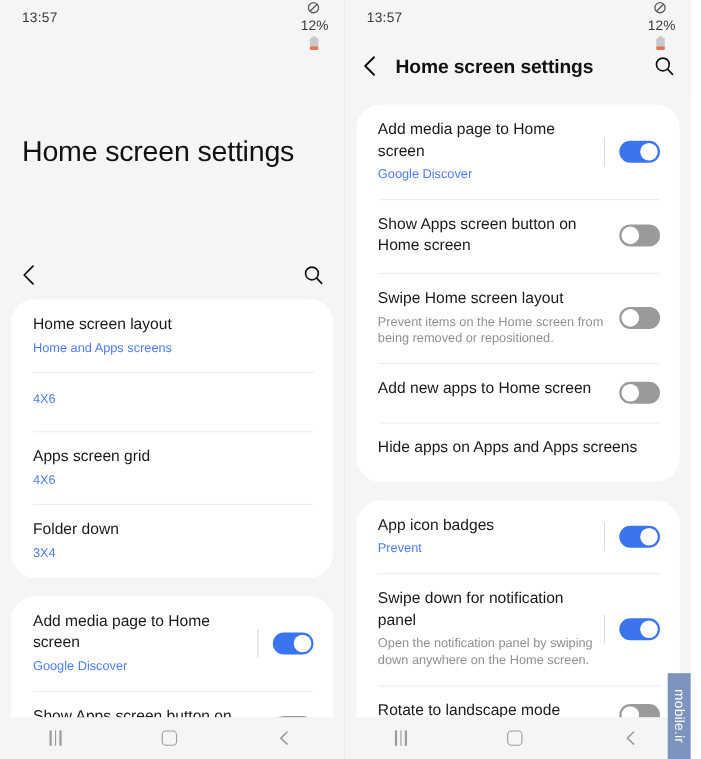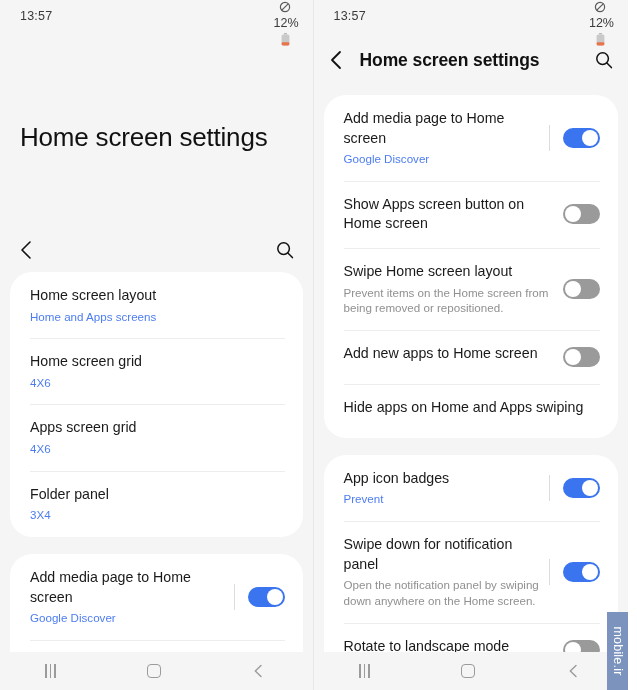--- a/index.html
+++ b/index.html
@@ -158,7 +158,6 @@
           </div>
           <div class="row">
             <div class="row-text">
-              <div class="row-title">Home screen grid</div>
               <div class="row-sub blue">4X6</div>
             </div>
           </div>

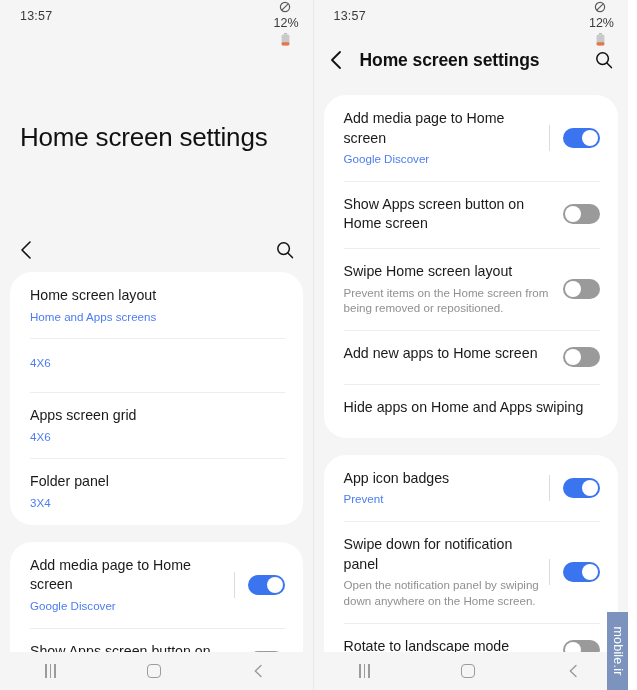--- a/index.html
+++ b/index.html
@@ -293,7 +293,7 @@
           </div>
           <div class="row">
             <div class="row-text">
-              <div class="row-title">Hide apps on Home and Apps swiping</div>
+              <div class="row-title">Hide apps on Apps and Apps screens</div>
             </div>
           </div>
         </div>

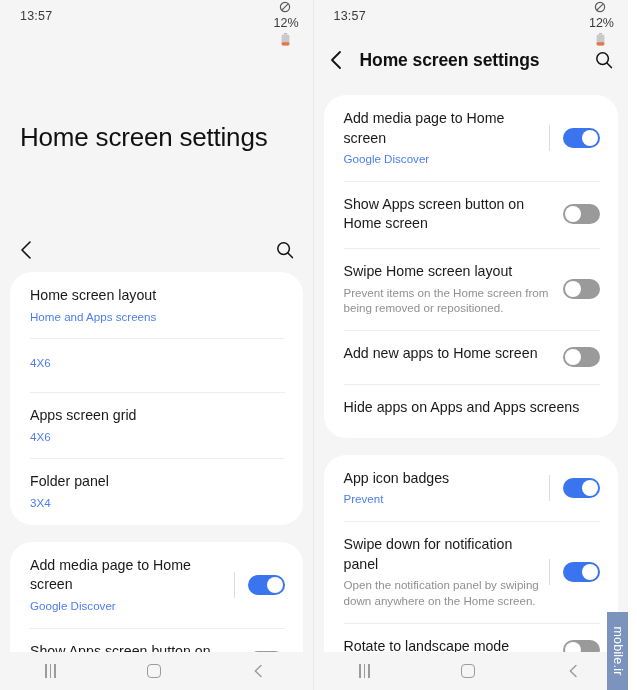--- a/index.html
+++ b/index.html
@@ -169,7 +169,7 @@
           </div>
           <div class="row">
             <div class="row-text">
-              <div class="row-title">Folder panel</div>
+              <div class="row-title">Folder down</div>
               <div class="row-sub blue">3X4</div>
             </div>
           </div>

